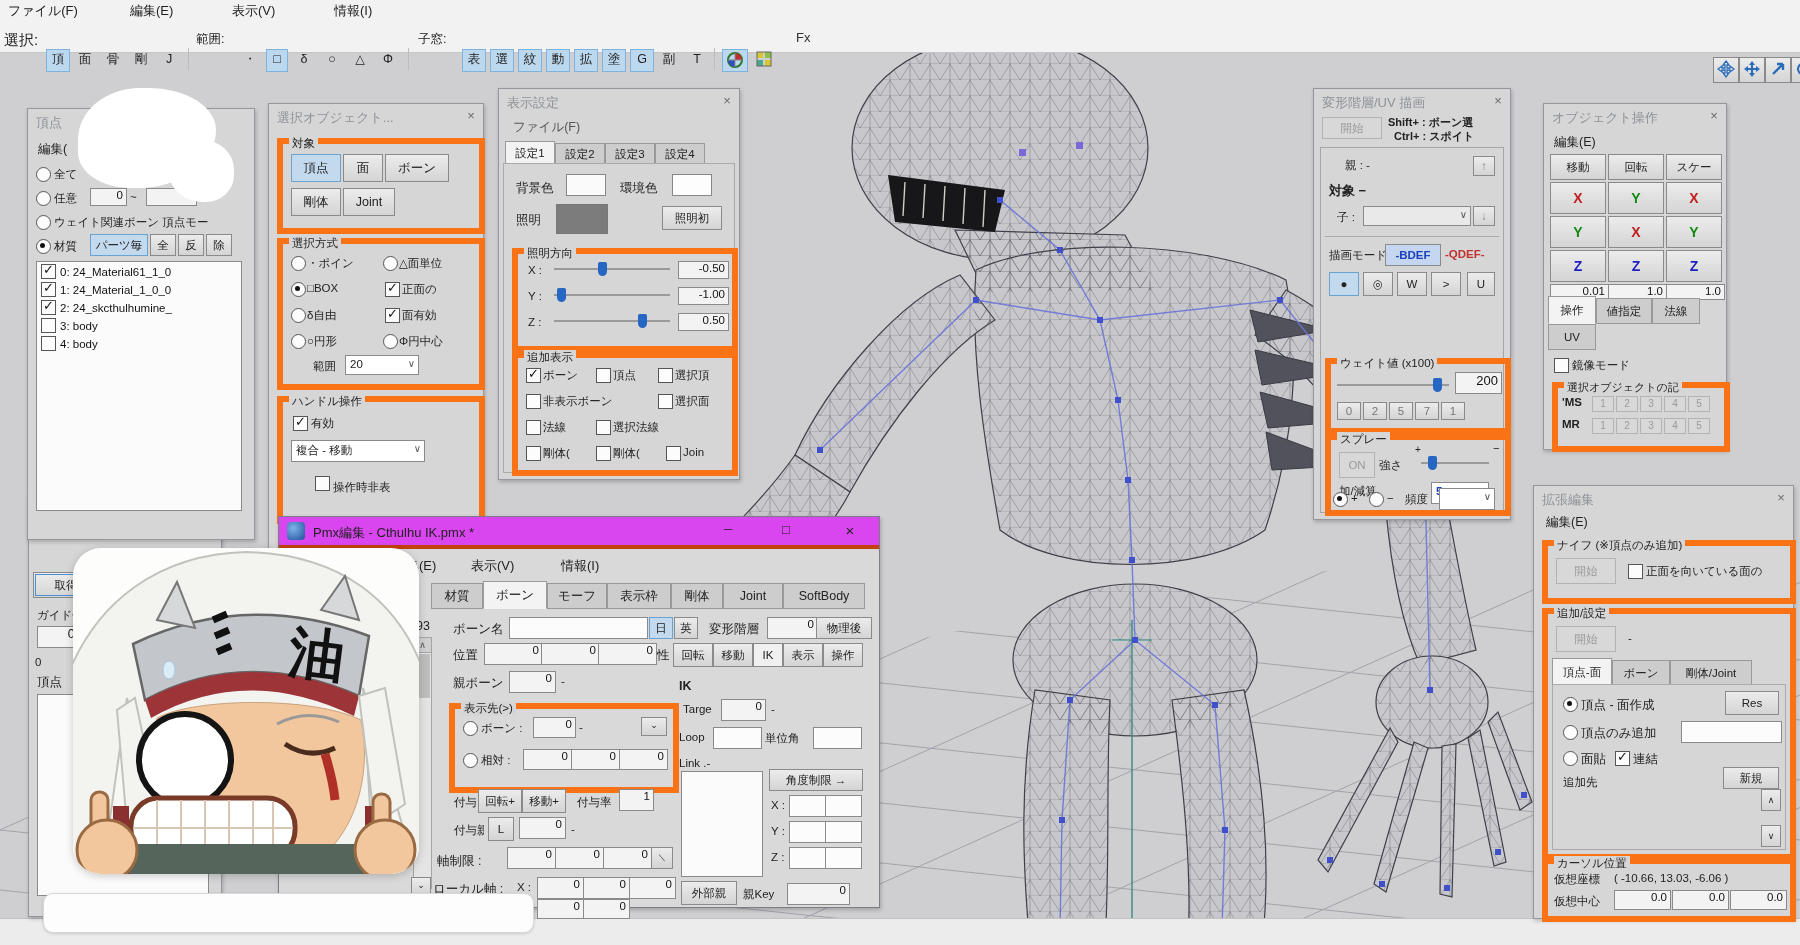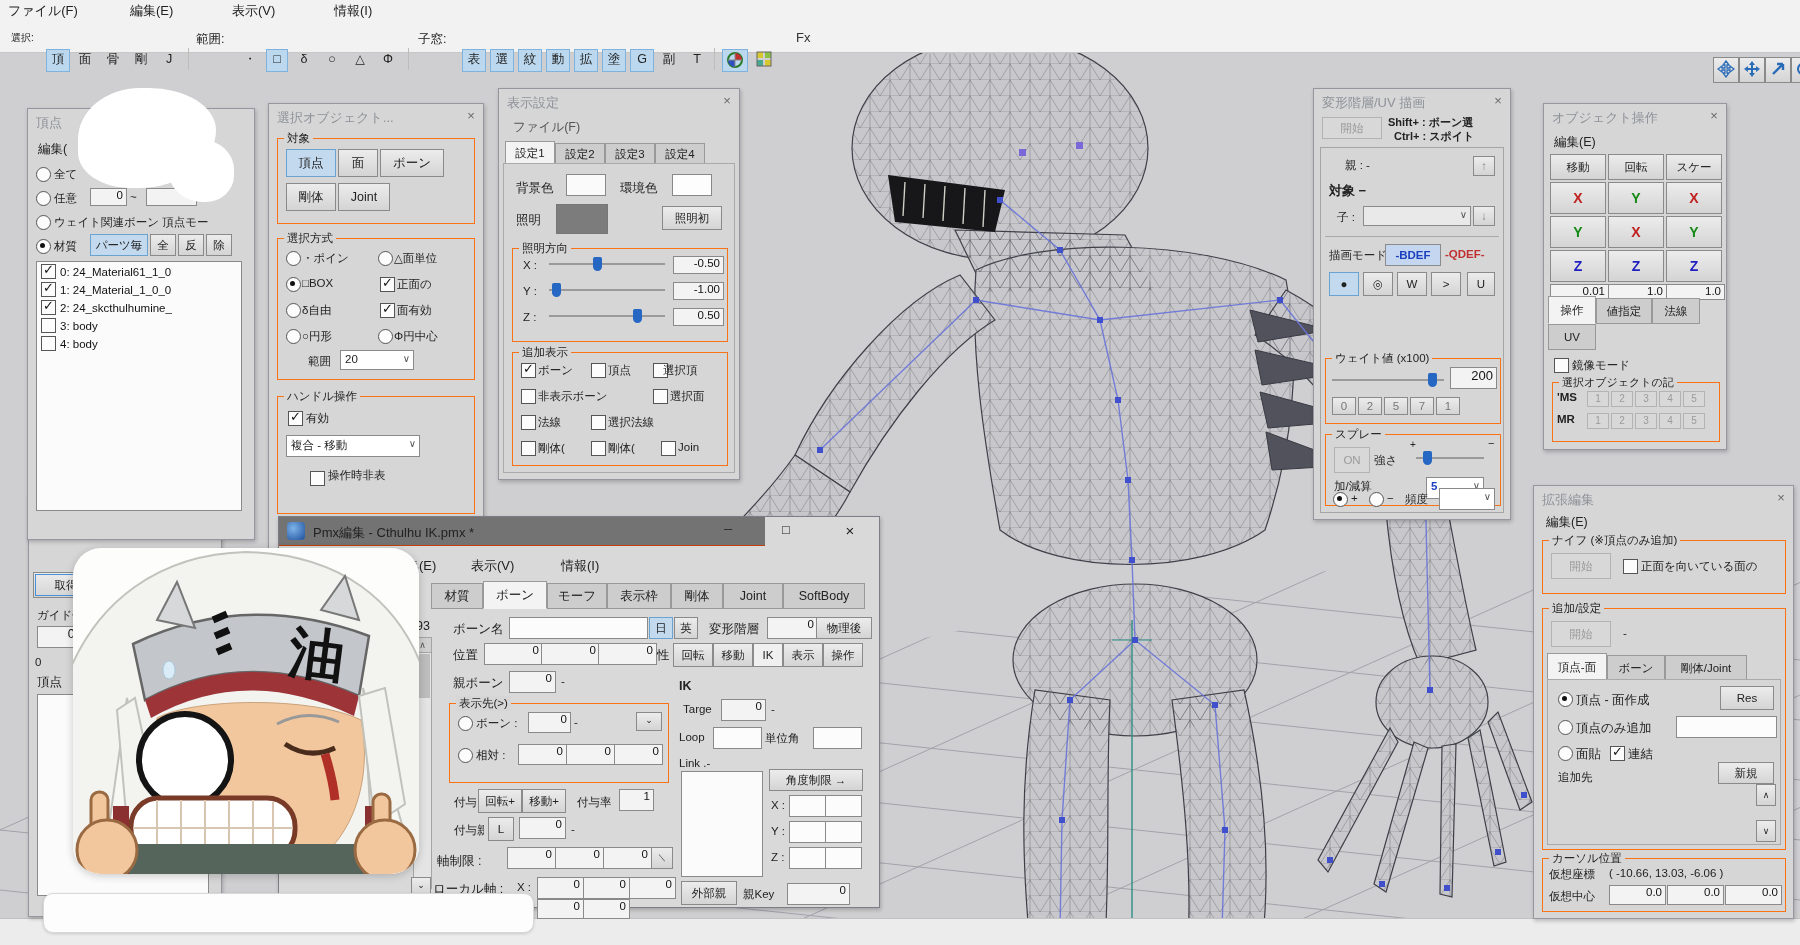--- a/index.html
+++ b/index.html
@@ -155,7 +155,7 @@
  <span class="mb" style="left:334px">情報(I)</span>
 </div>
 <div class="p" style="left:0;top:22px;width:1800px;height:30px;background:#f2f2f2;border-bottom:1px solid #c6c6c6;z-index:20">
- <span class="lb" style="left:11px;top:9px;font-size:10px">選択:</span>
+ <span class="lb" style="left:4px;top:9px;font-size:15px">選択:</span>
  <span class="tb hl" style="left:46px;width:22px">頂</span>
  <span class="tb" style="left:74px;width:22px">面</span>
  <span class="tb" style="left:102px;width:22px">骨</span>

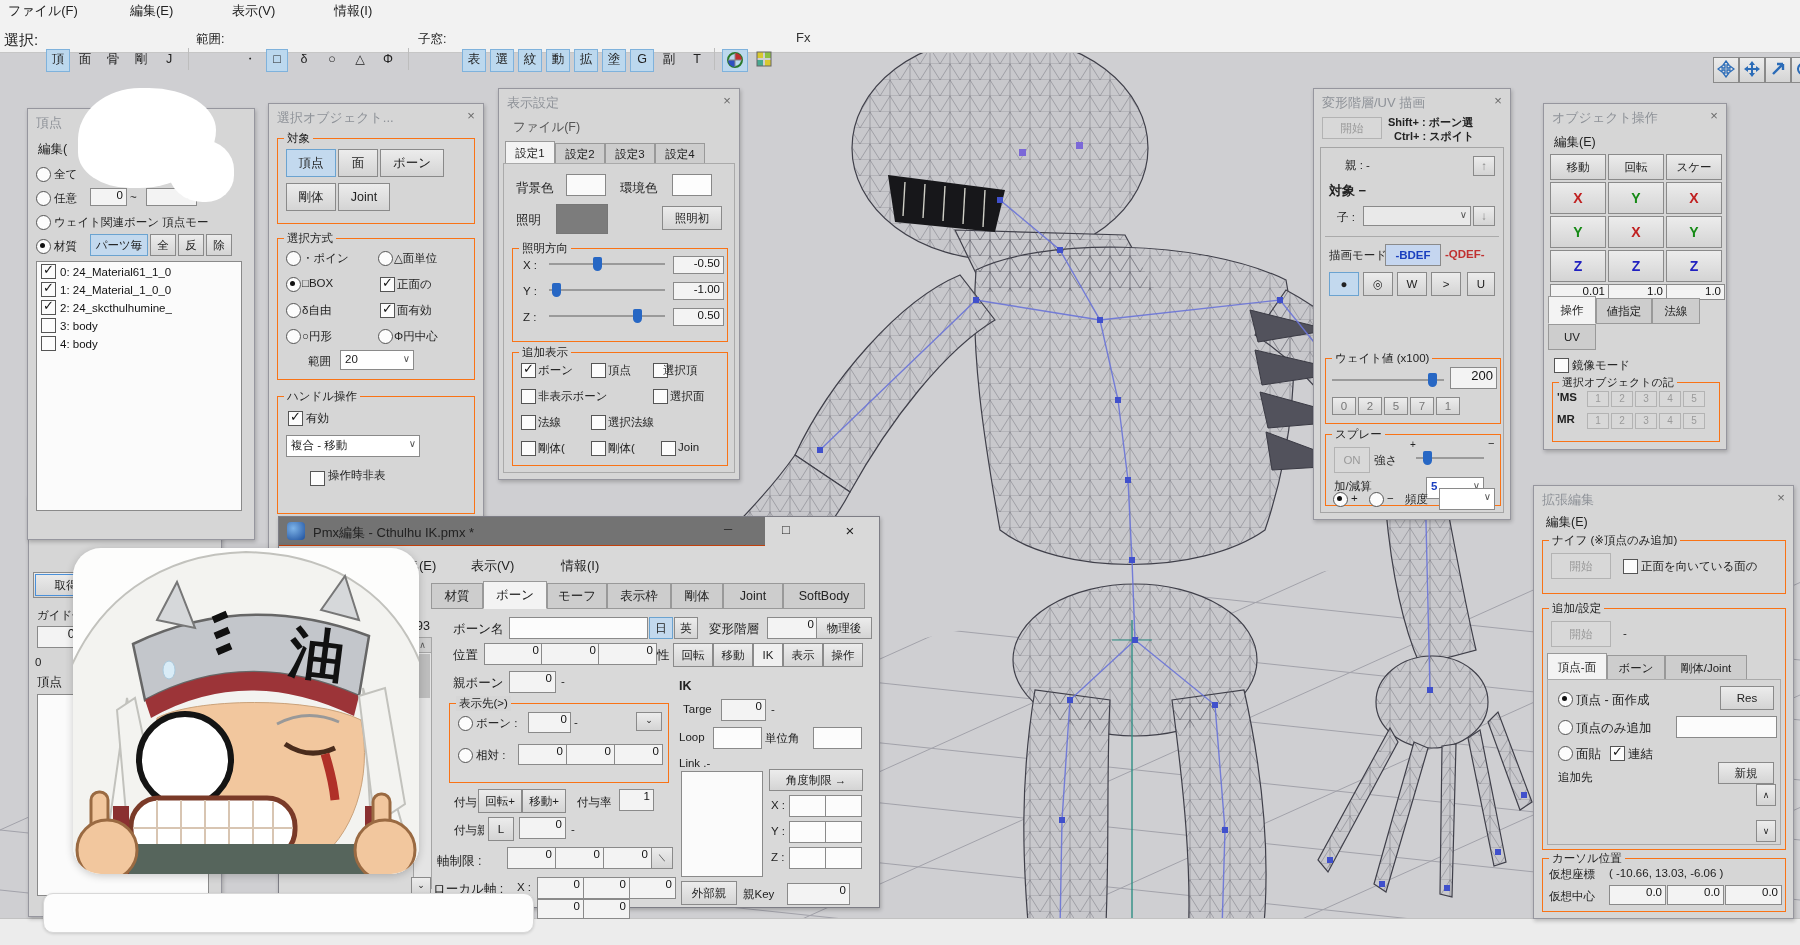--- a/index.html
+++ b/index.html
@@ -9,7 +9,7 @@
 .panel{position:absolute;background:#d6d6d6;border:1px solid #96969e;box-shadow:1px 2px 4px rgba(0,0,0,.22);font-size:12px}
 .pt{position:absolute;left:8px;top:5px;color:#8e9298;font-size:13px;white-space:nowrap}
 .px{position:absolute;top:4px;width:16px;height:16px;text-align:center;color:#6a6a6a;font-size:13px;line-height:16px}
-.grp{position:absolute;border:1px solid #f97316}
+.grp{position:absolute;border:6px solid #f97316}
 .glb{position:absolute;top:-8px;left:6px;background:#d6d6d6;padding:0 3px;font-size:11.5px;color:#222;white-space:nowrap}
 .btn{position:absolute;background:linear-gradient(#ececec,#d4d4d4);border:1px solid #8a8a8a;font-size:11.5px;color:#222;text-align:center;white-space:nowrap;overflow:hidden}
 .btn.hl{background:#c3d9ee;border-color:#6ba3d0}

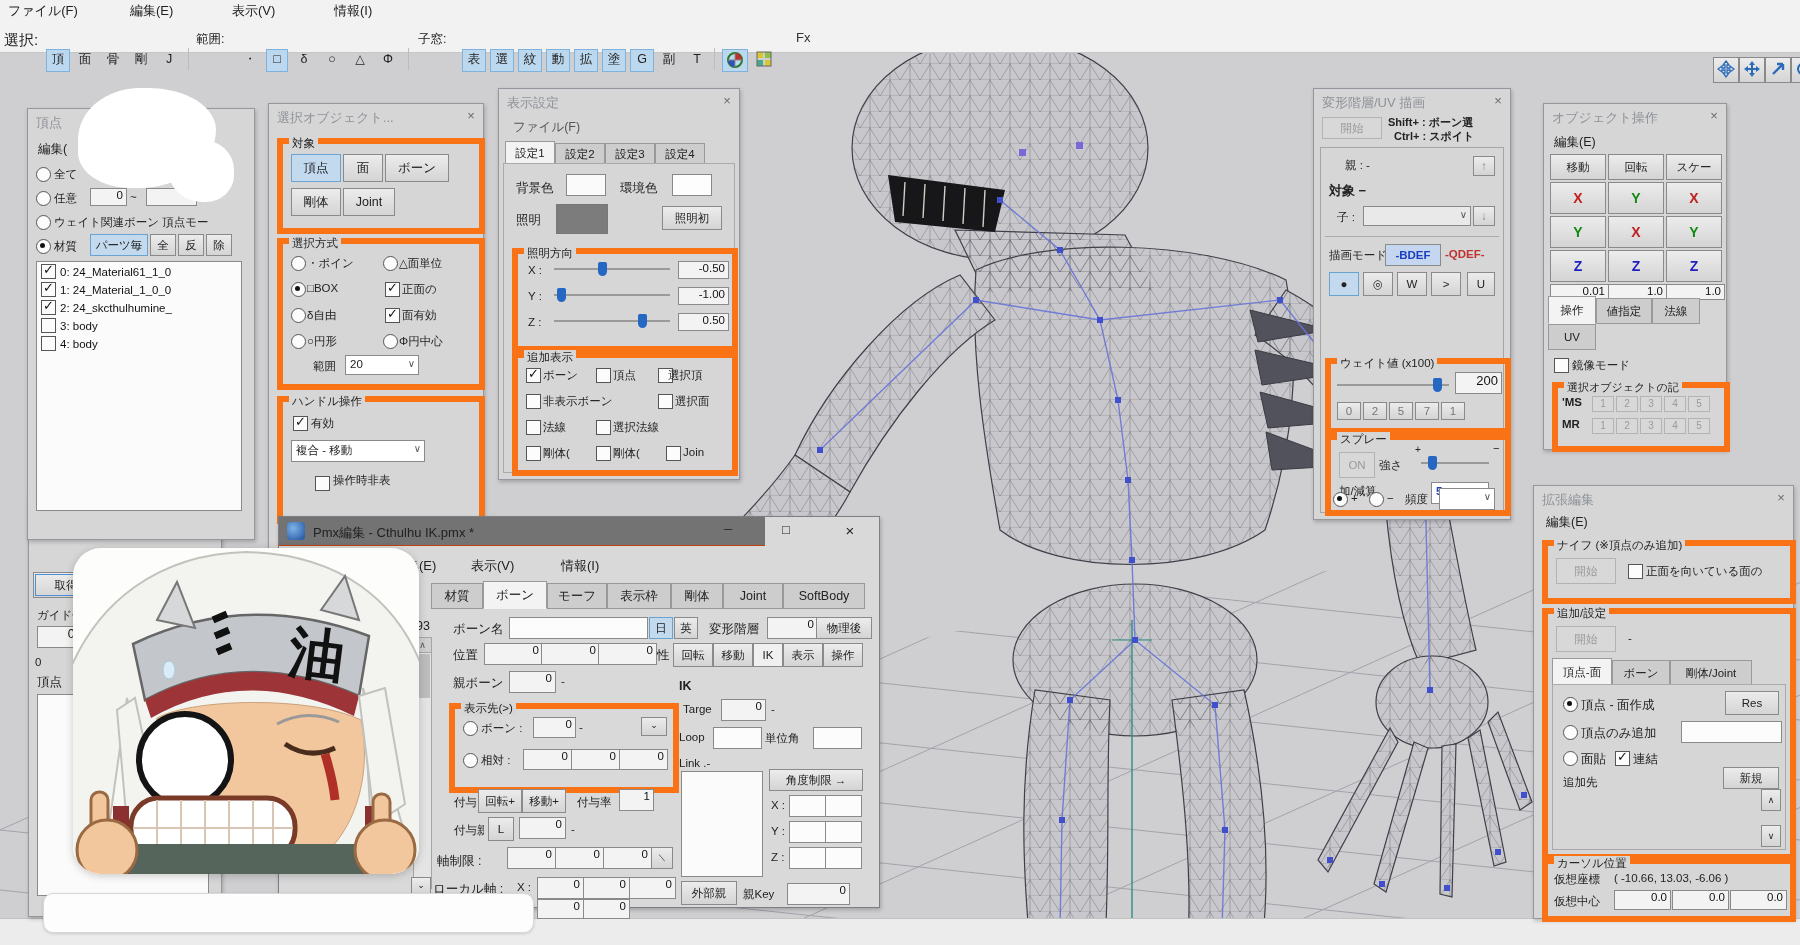--- a/index.html
+++ b/index.html
@@ -337,7 +337,7 @@
    <span class="cb" style="left:78px;top:10px"></span>
           <span class="lb" style="left:95px;top:10px">頂点</span>
    <span class="cb" style="left:140px;top:10px"></span>
-          <span class="lb" style="left:150px;top:10px">選択頂</span>
+          <span class="lb" style="left:157px;top:10px">選択頂</span>
    <span class="cb" style="left:8px;top:36px"></span>
           <span class="lb" style="left:25px;top:36px">非表示ボーン</span>
    <span class="cb" style="left:140px;top:36px"></span>

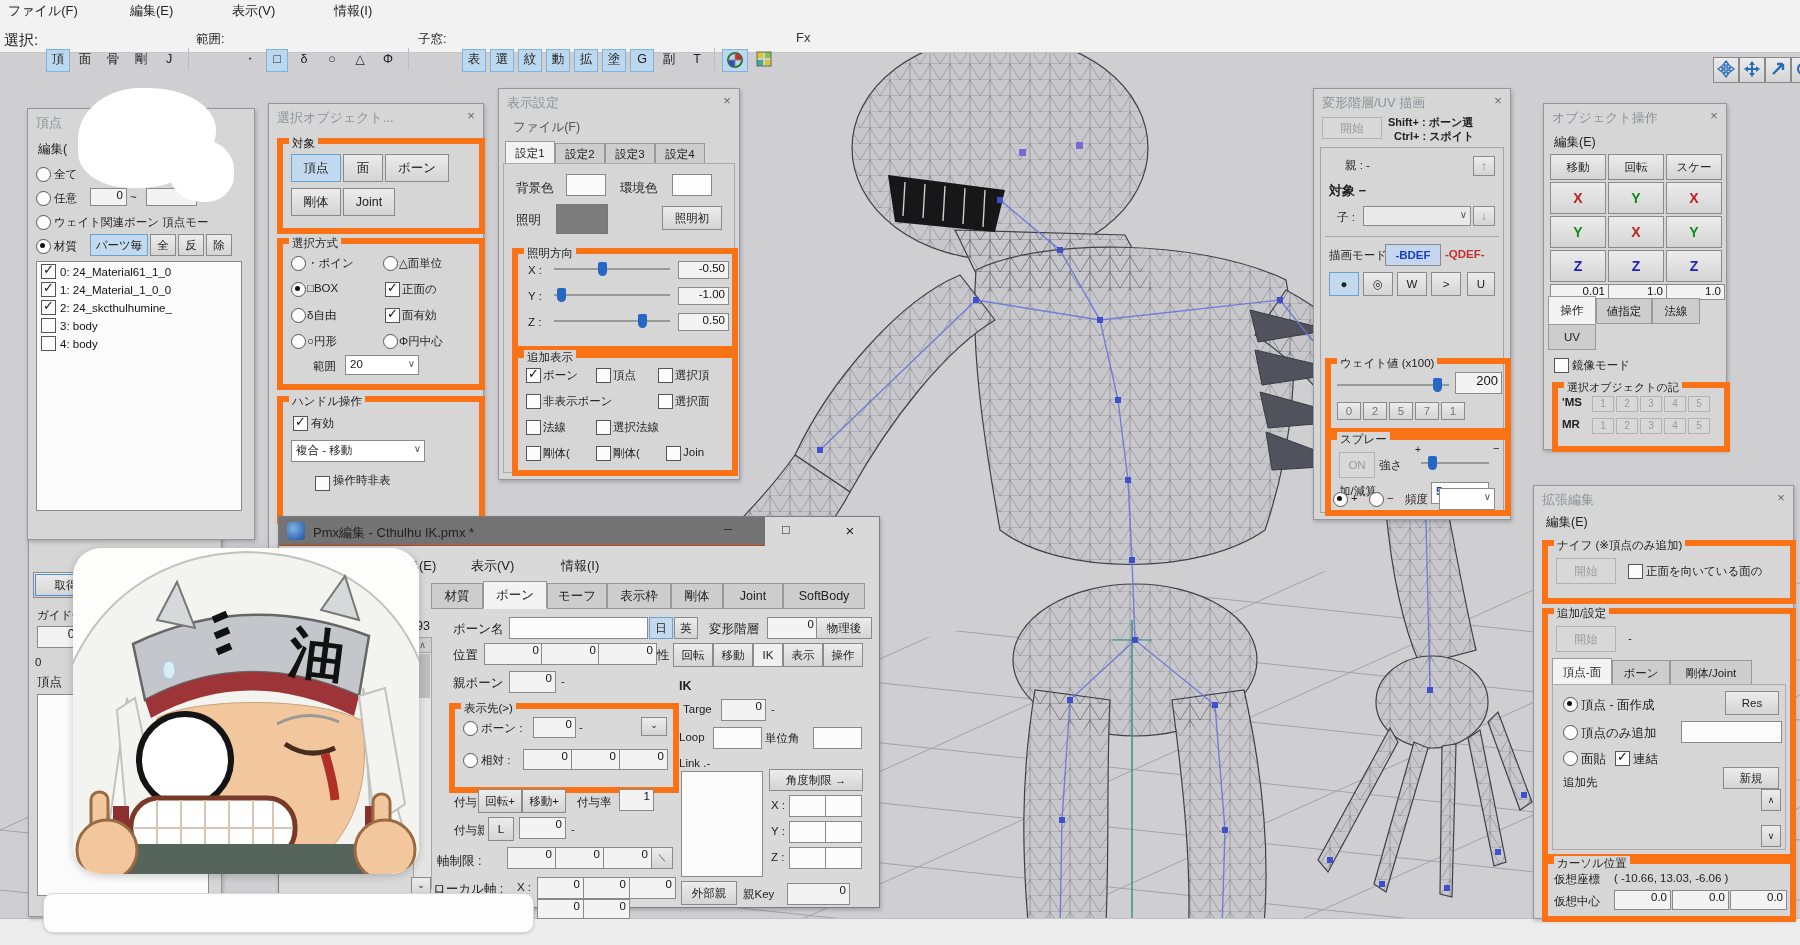--- a/index.html
+++ b/index.html
@@ -283,7 +283,7 @@
         <span class="lb" style="left:28px;top:14px">有効</span>
   <span class="combo" style="left:8px;top:38px;width:132px;height:20px"><span class="val">複合 - 移動</span><s class="cv" style="text-decoration:none">∨</s></span>
   <span class="cb" style="left:32px;top:74px"></span>
-        <span class="lb" style="left:50px;top:71px">操作時非表</span>
+        <span class="lb" style="left:50px;top:78px">操作時非表</span>
  </div>
  <span class="lb" style="left:10px;top:424px">サイズ</span>
  <span class="sl" style="left:58px;top:422px;width:96px">

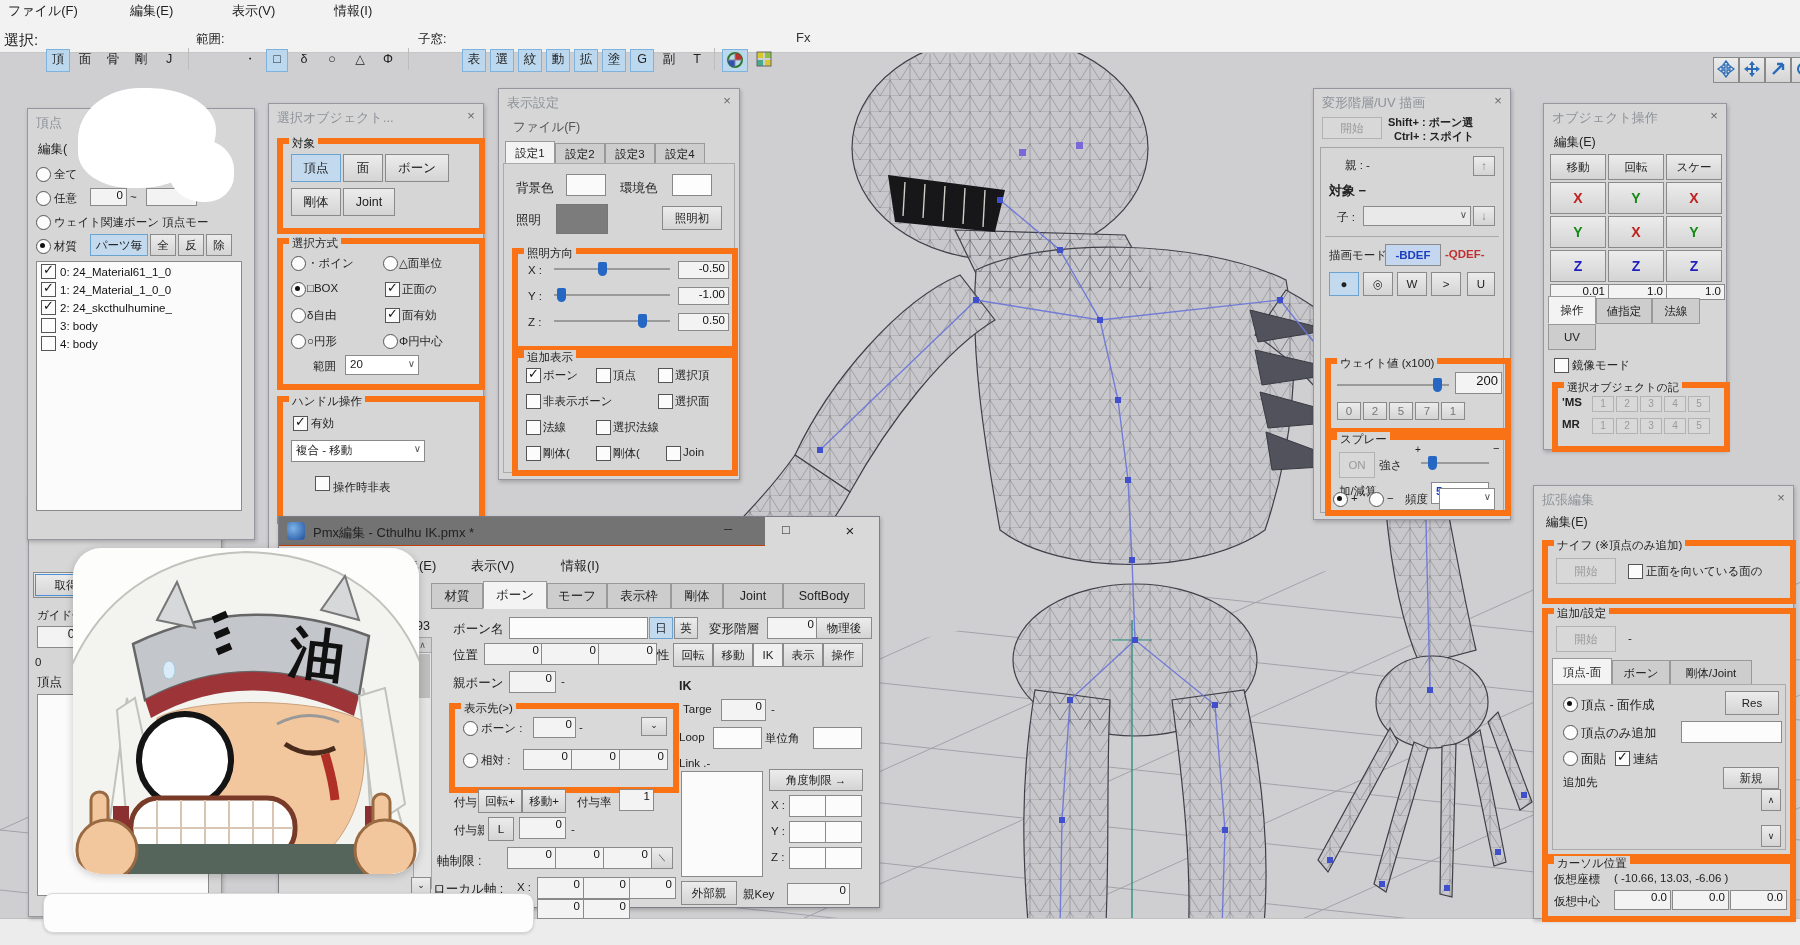--- a/index.html
+++ b/index.html
@@ -512,7 +512,7 @@
 </div>
 
 <div class="panel" style="left:278px;top:516px;width:600px;height:390px;background:#d9d9d9;border-color:#7d7d85;z-index:10">
- <div class="p" style="left:0;top:0;width:486px;height:28px;background:#737373;border-bottom:1px solid #c2410c">
+ <div class="p" style="left:0;top:0;width:600px;height:28px;background:#d946ef;border-bottom:4px solid #c2410c">
   <span class="p" style="left:8px;top:5px;width:18px;height:18px;border-radius:4px;background:radial-gradient(circle at 35% 35%,#7db3e8,#1d4f9c)"></span>
   <span class="lb" style="left:34px;top:7px;font-size:13px">Pmx編集 - Cthulhu IK.pmx *</span>
   <span class="lb" style="left:426px;top:6px;width:46px;text-align:center">─</span>

